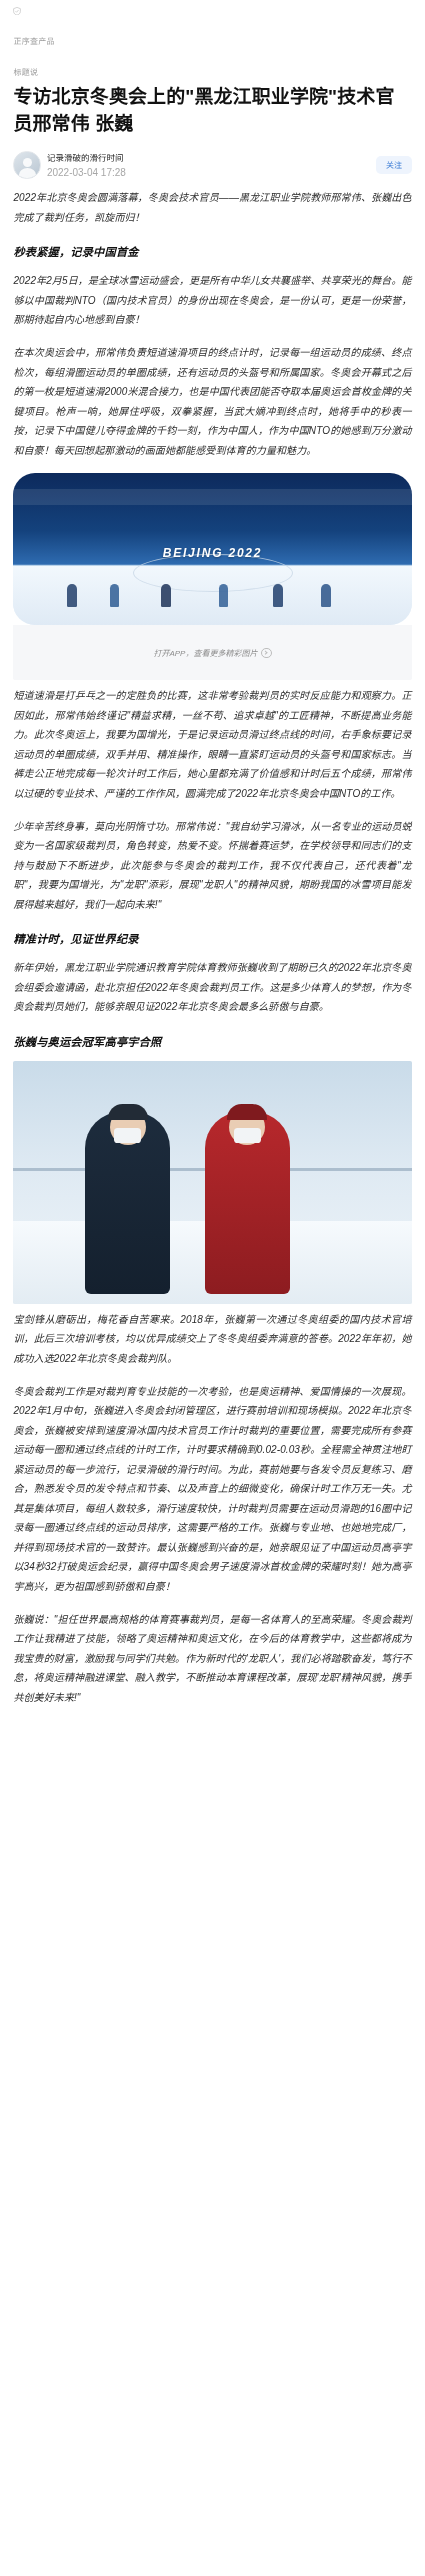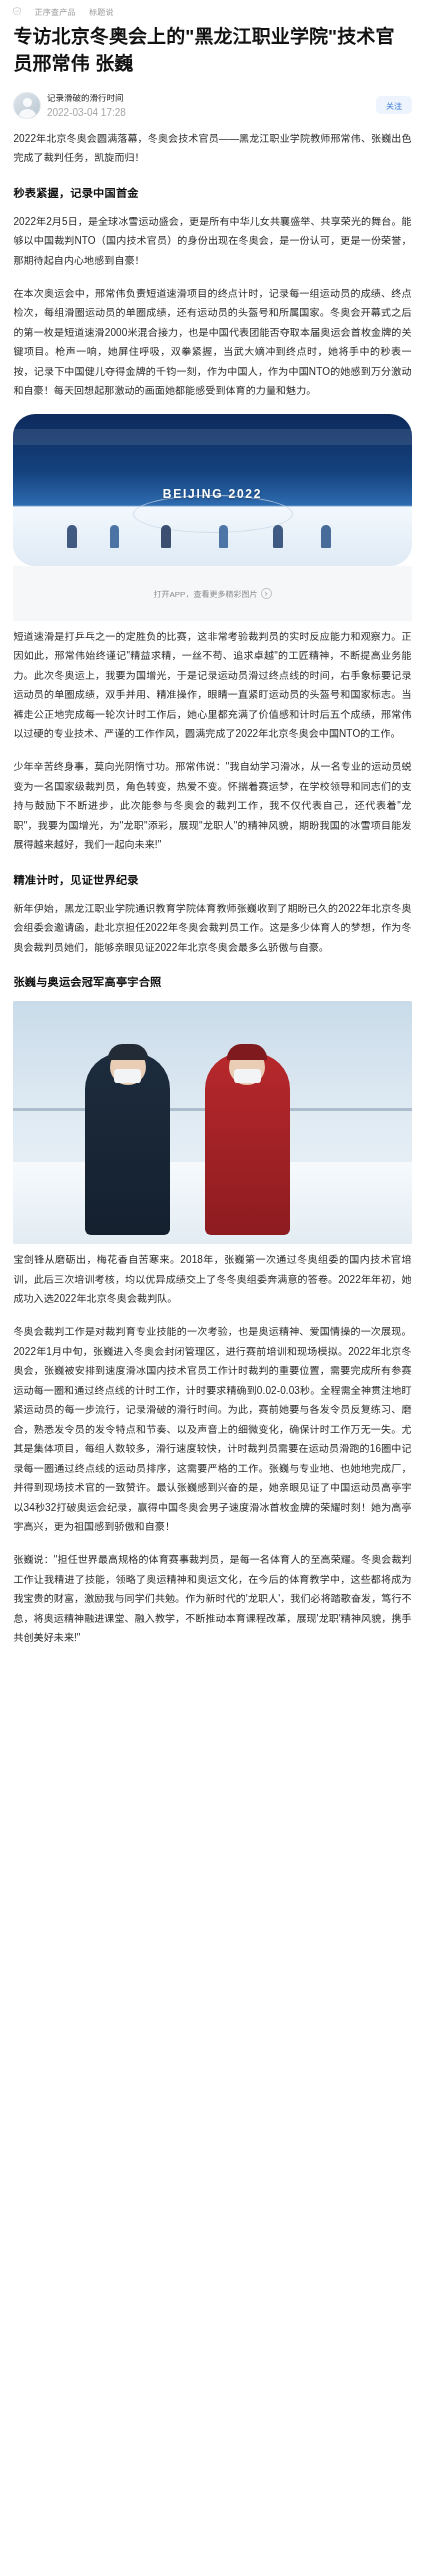--- a/index.html
+++ b/index.html
@@ -25,10 +25,11 @@
   .topbar {
     display: flex;
     align-items: flex-start;
-    gap: 13px;
+    gap: 20px;
     padding: 6px 13.4px 1.2px 13.4px;
     font-size: 8px;
     color: #9c9c9c;
+    flex-direction: column;
   }
   .topbar .shield {
     width: 8px;

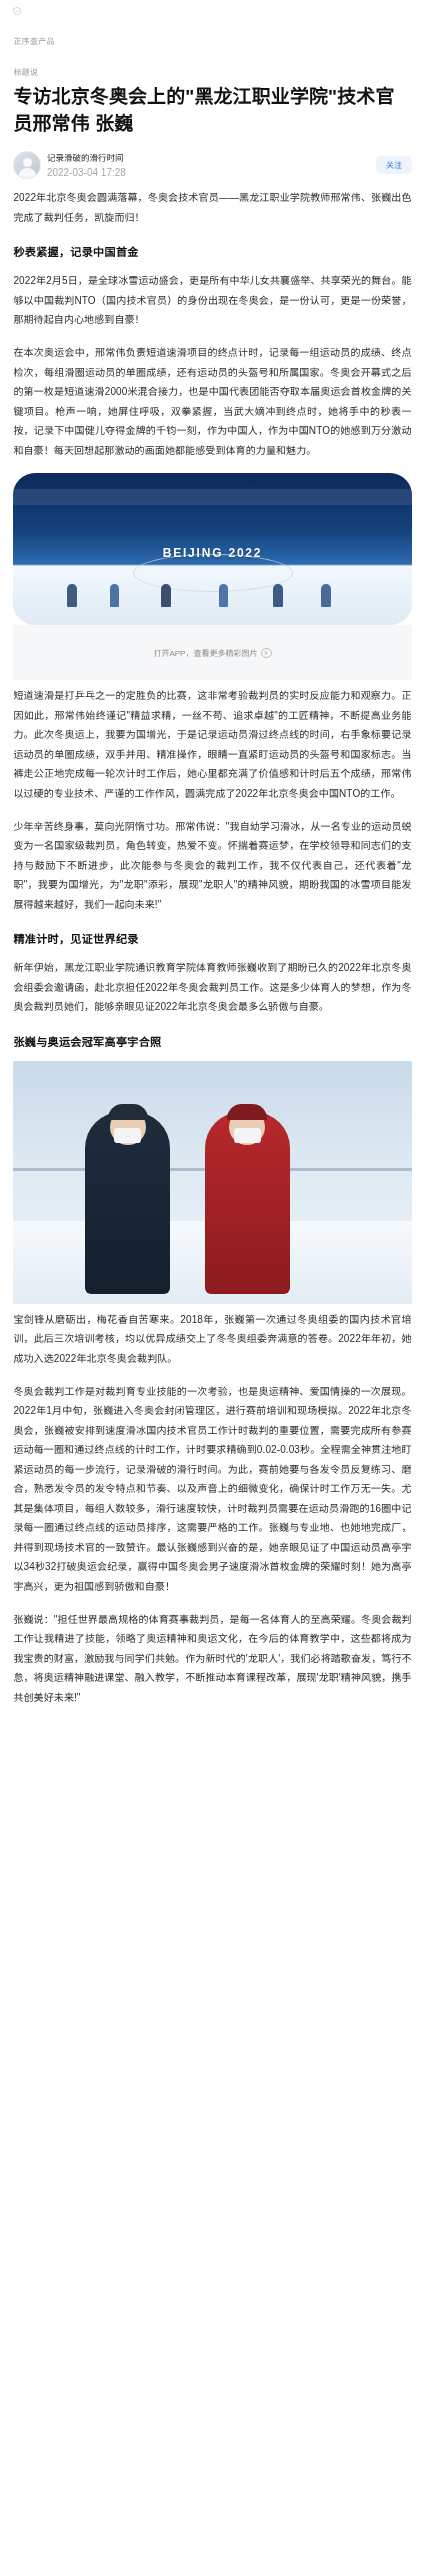--- a/index.html
+++ b/index.html
@@ -121,7 +121,7 @@
   }
 
   
-  .content { padding: 0 13.4px 18px 13.4px; }
+  .content { padding: 0 13.4px 18px 13.4px; font-style: italic; }
   p.para {
     font-size: 10px;
     line-height: 1.95;

